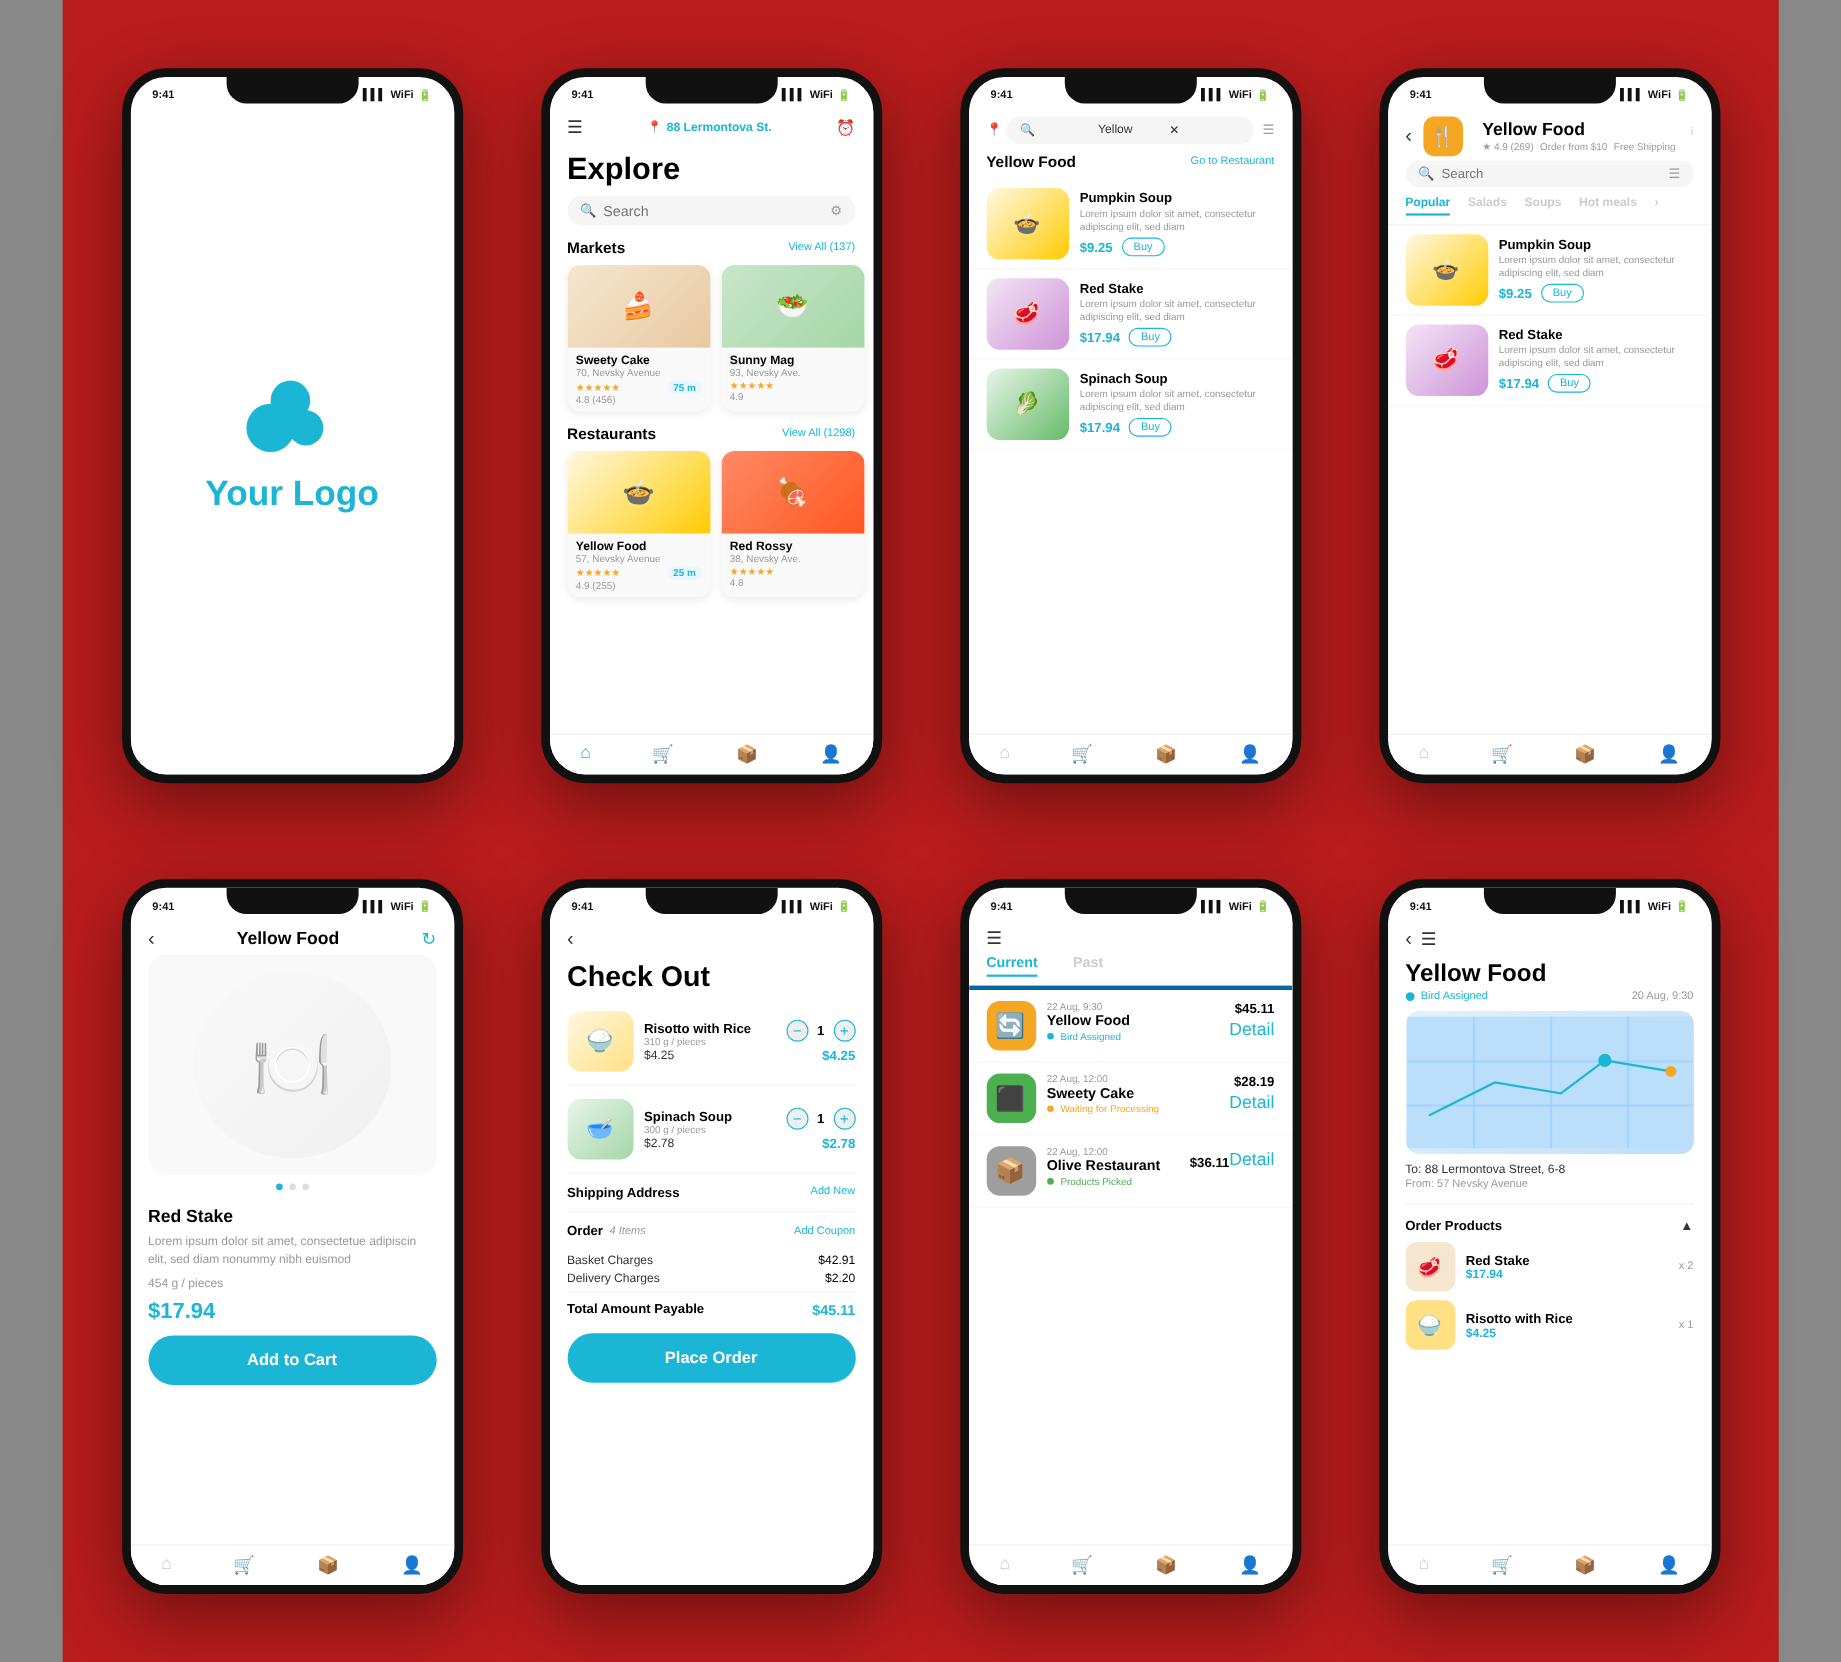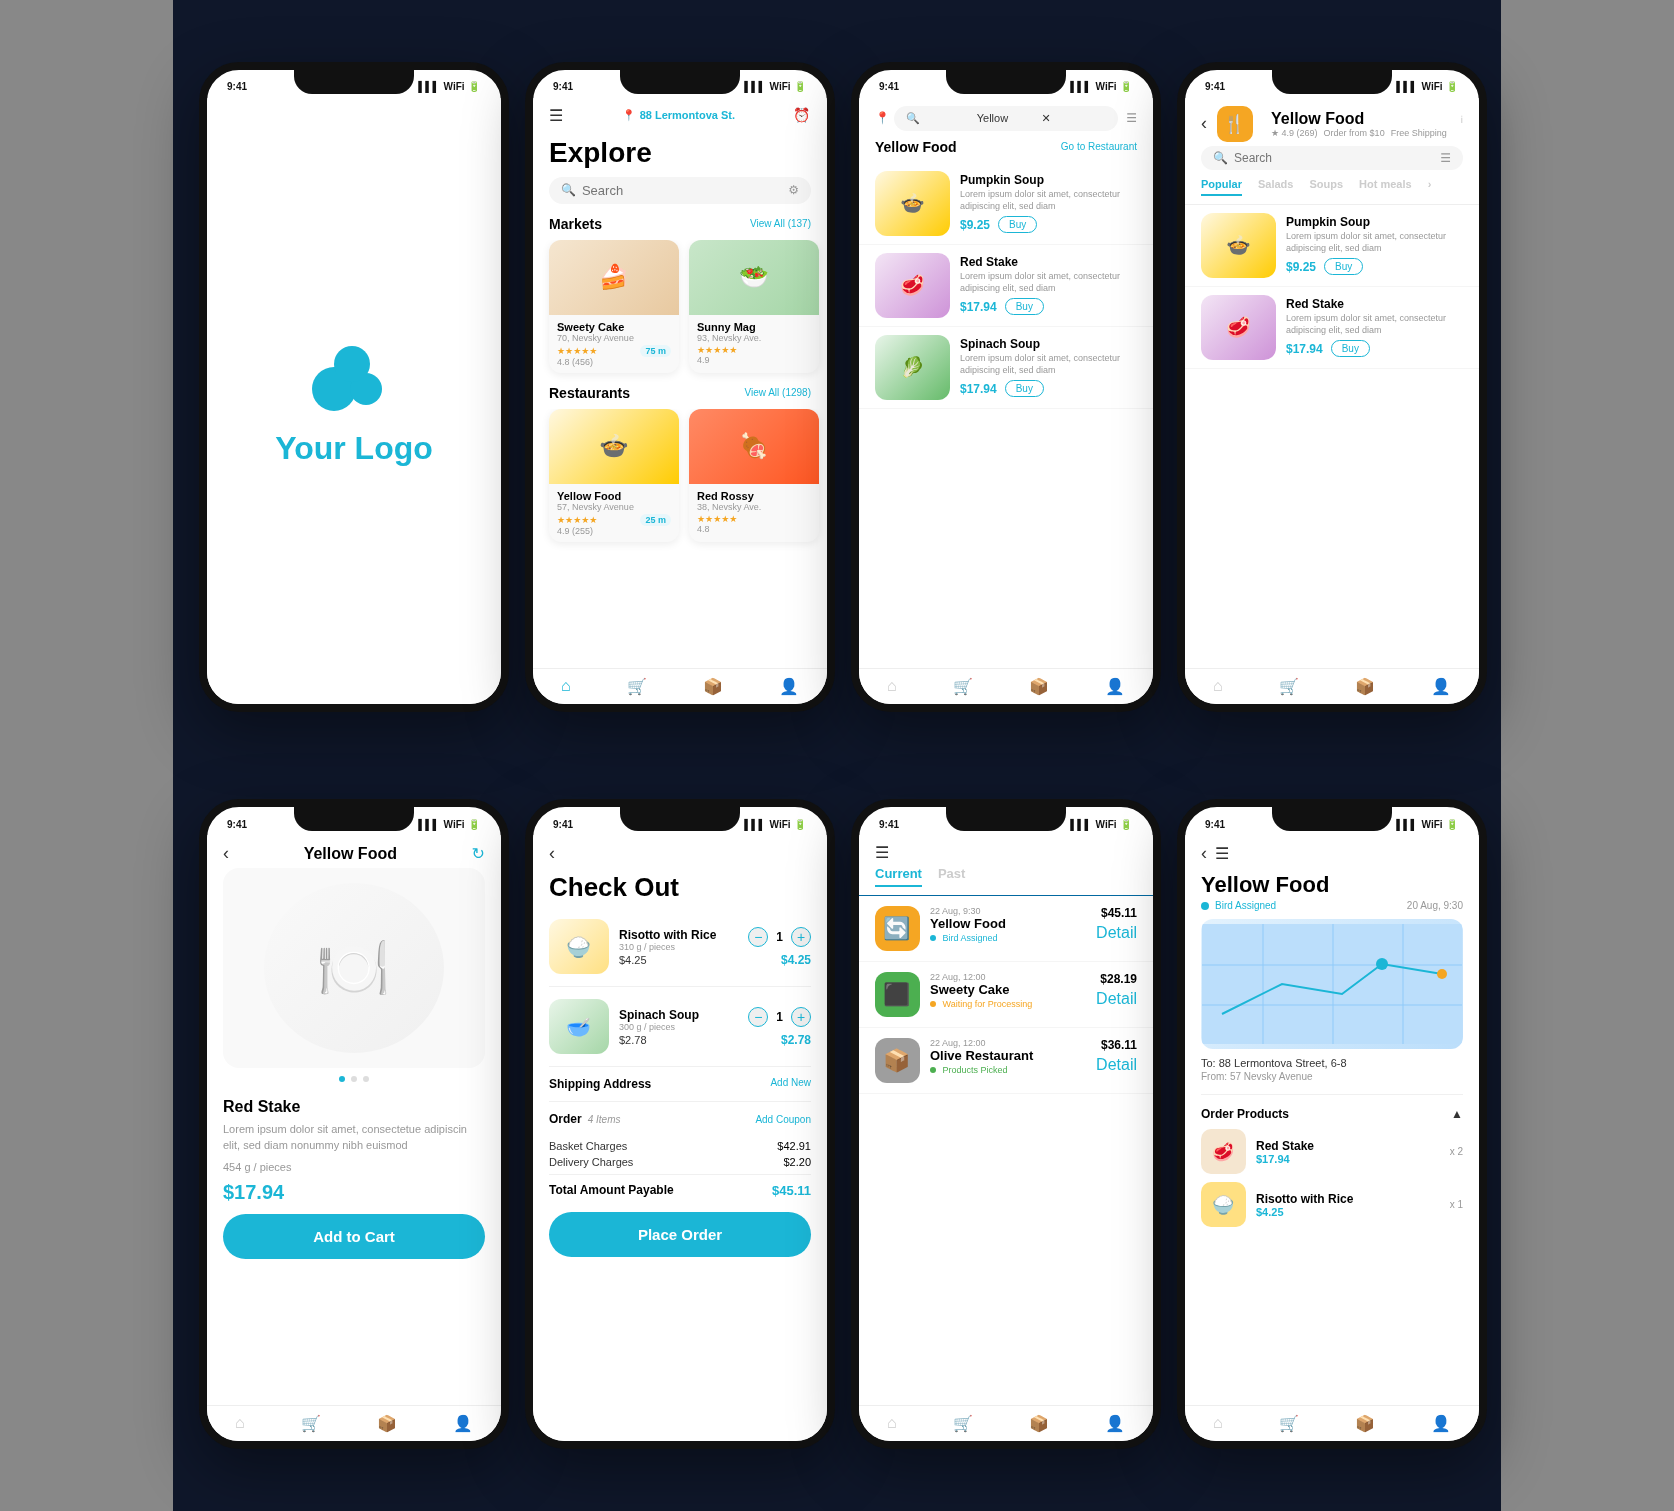--- a/index.html
+++ b/index.html
@@ -18,9 +18,9 @@
       display: grid;
       grid-template-columns: repeat(4, 1fr);
       grid-template-rows: repeat(2, 1fr);
-      width: 1328px;
+      width: 1560px;
       min-height: 1511px;
-      background: #0f172a;
+      background: #b91c1c;
       gap: 0;
       padding: 26px;
       gap: 16px;

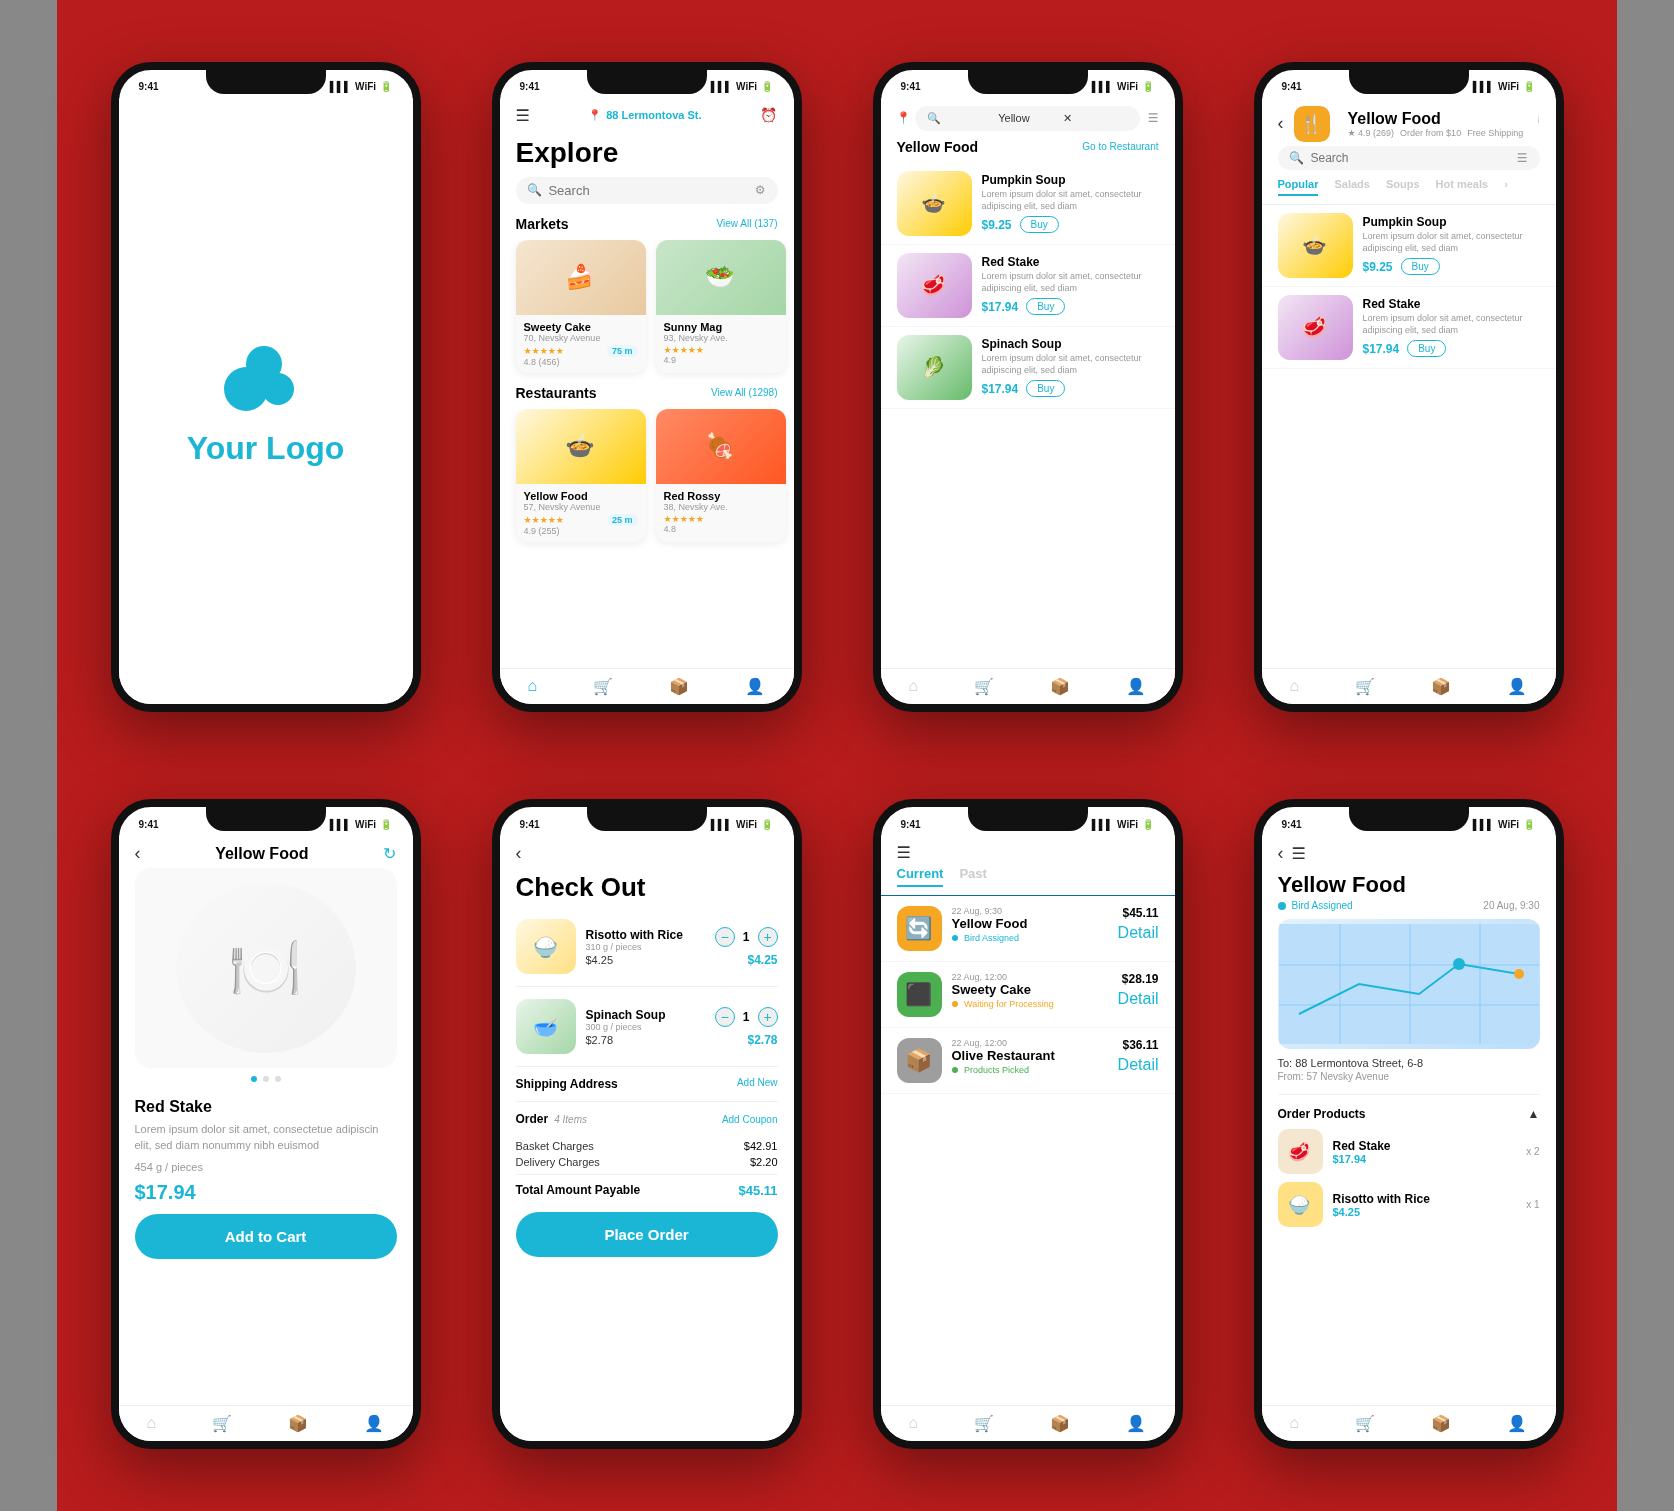--- a/index.html
+++ b/index.html
@@ -194,7 +194,7 @@
     .orders-screen { background: #fff; }
     .orders-header { padding: 8px 16px 4px; display: flex; align-items: center; justify-content: space-between; }
     .orders-title { font-size: 28px; font-weight: 700; padding: 4px 16px 8px; }
-    .orders-tabs { display: flex; gap: 16px; padding: 0 16px 8px; border-bottom: 1px solid #0369a1; }
+    .orders-tabs { display: flex; gap: 32px; padding: 0 16px 8px; border-bottom: 4px solid #0369a1; }
     .orders-tab { font-size: 13px; font-weight: 600; color: #ccc; padding-bottom: 4px; }
     .orders-tab.active { color: #1bb6d6; border-bottom: 2px solid #1bb6d6; }
     .order-item { display: flex; gap: 10px; padding: 10px 16px; border-bottom: 1px solid #f5f5f5; align-items: flex-start; }

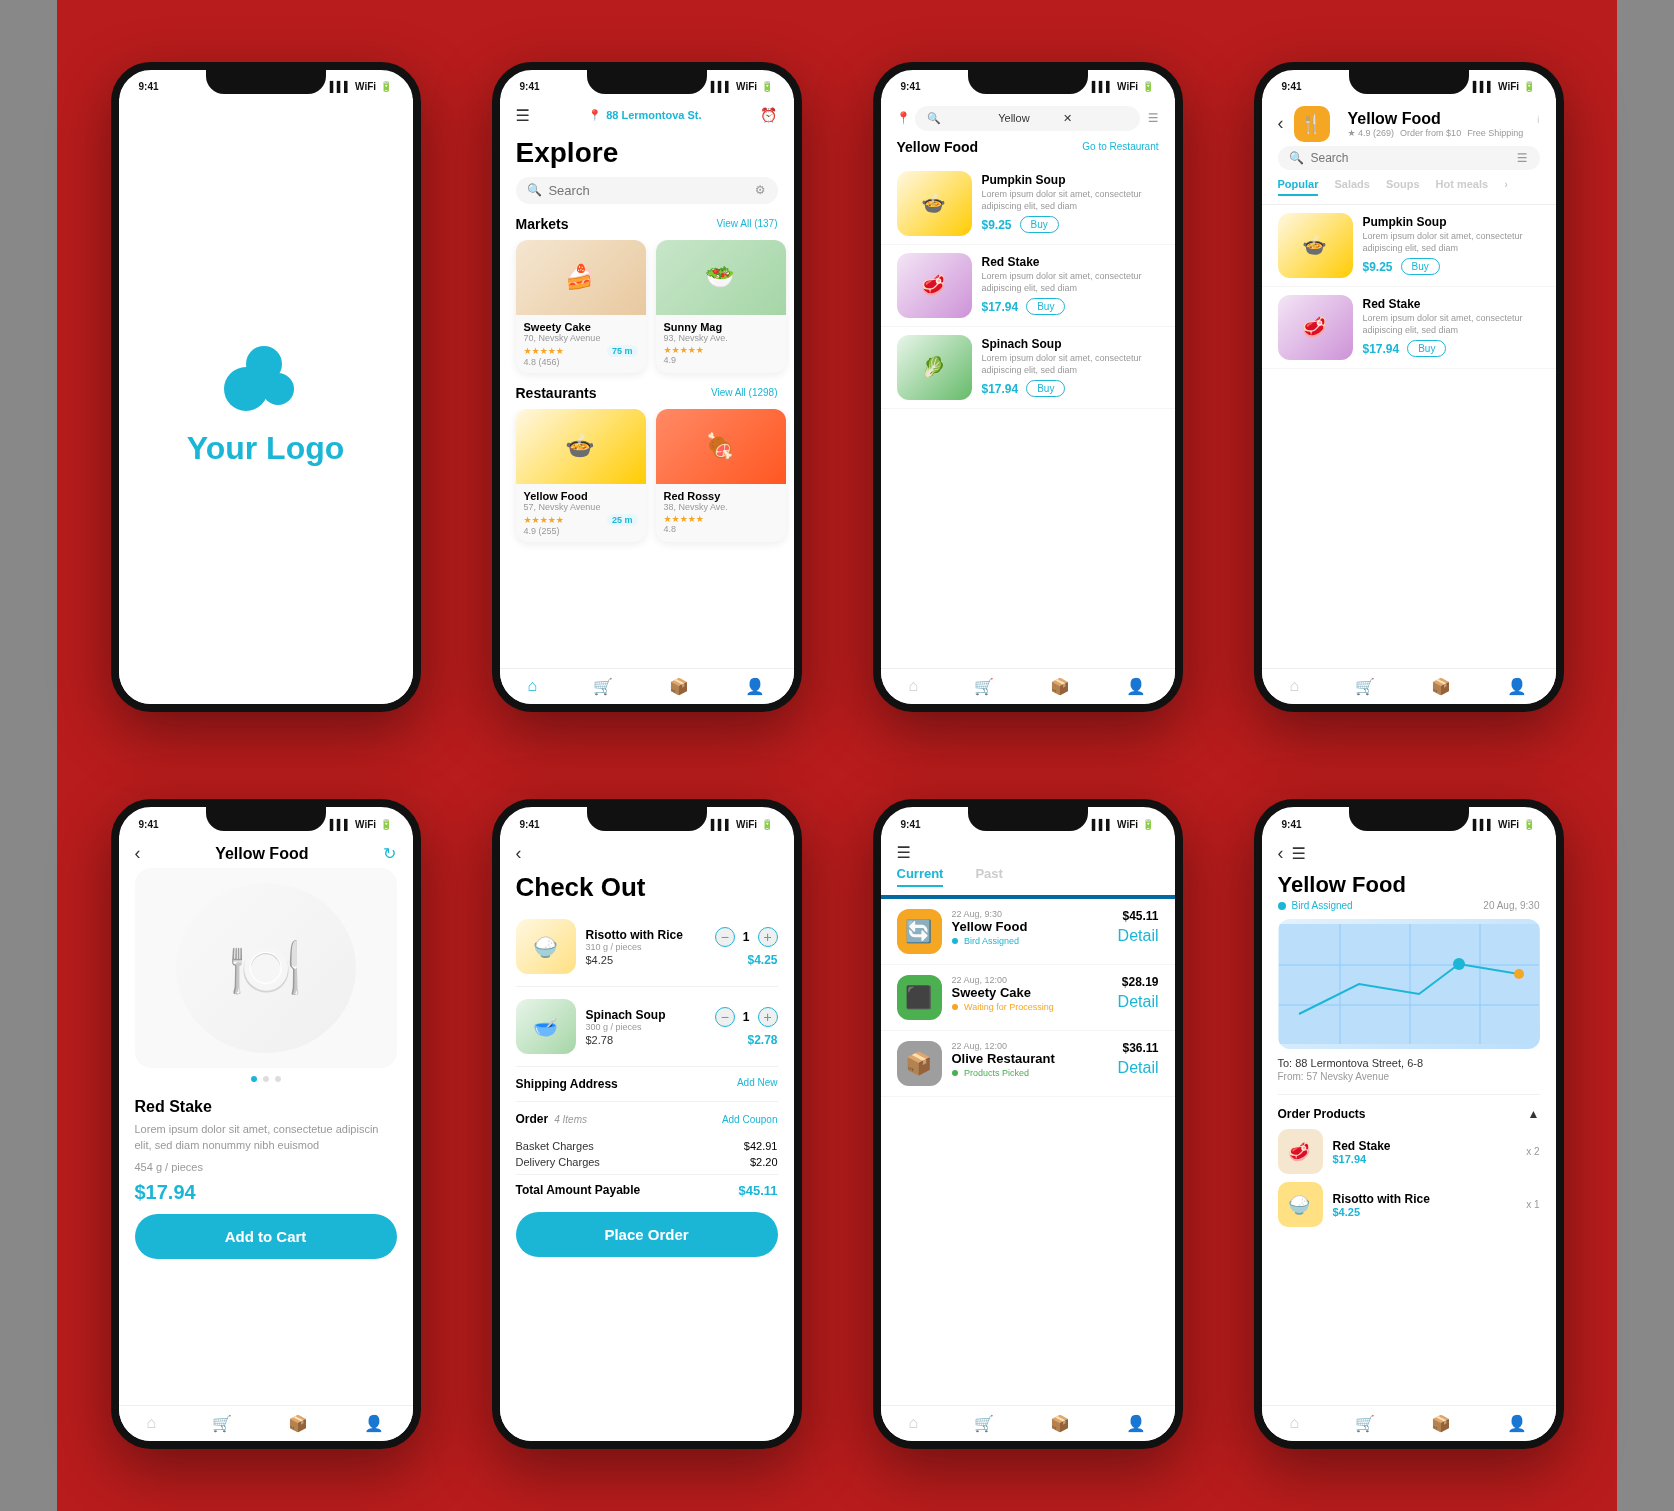--- a/index.html
+++ b/index.html
@@ -693,7 +693,7 @@
                 <span>Products Picked</span>
               </div>
             </div>
-            <div style="display:flex;flex-direction:column;align-items:flex-end;">
+            <div style="display:flex;flex-direction:row;align-items:flex-end;">
               <span class="order-amount">$36.11</span>
               <span class="detail-btn">Detail</span>
             </div>

